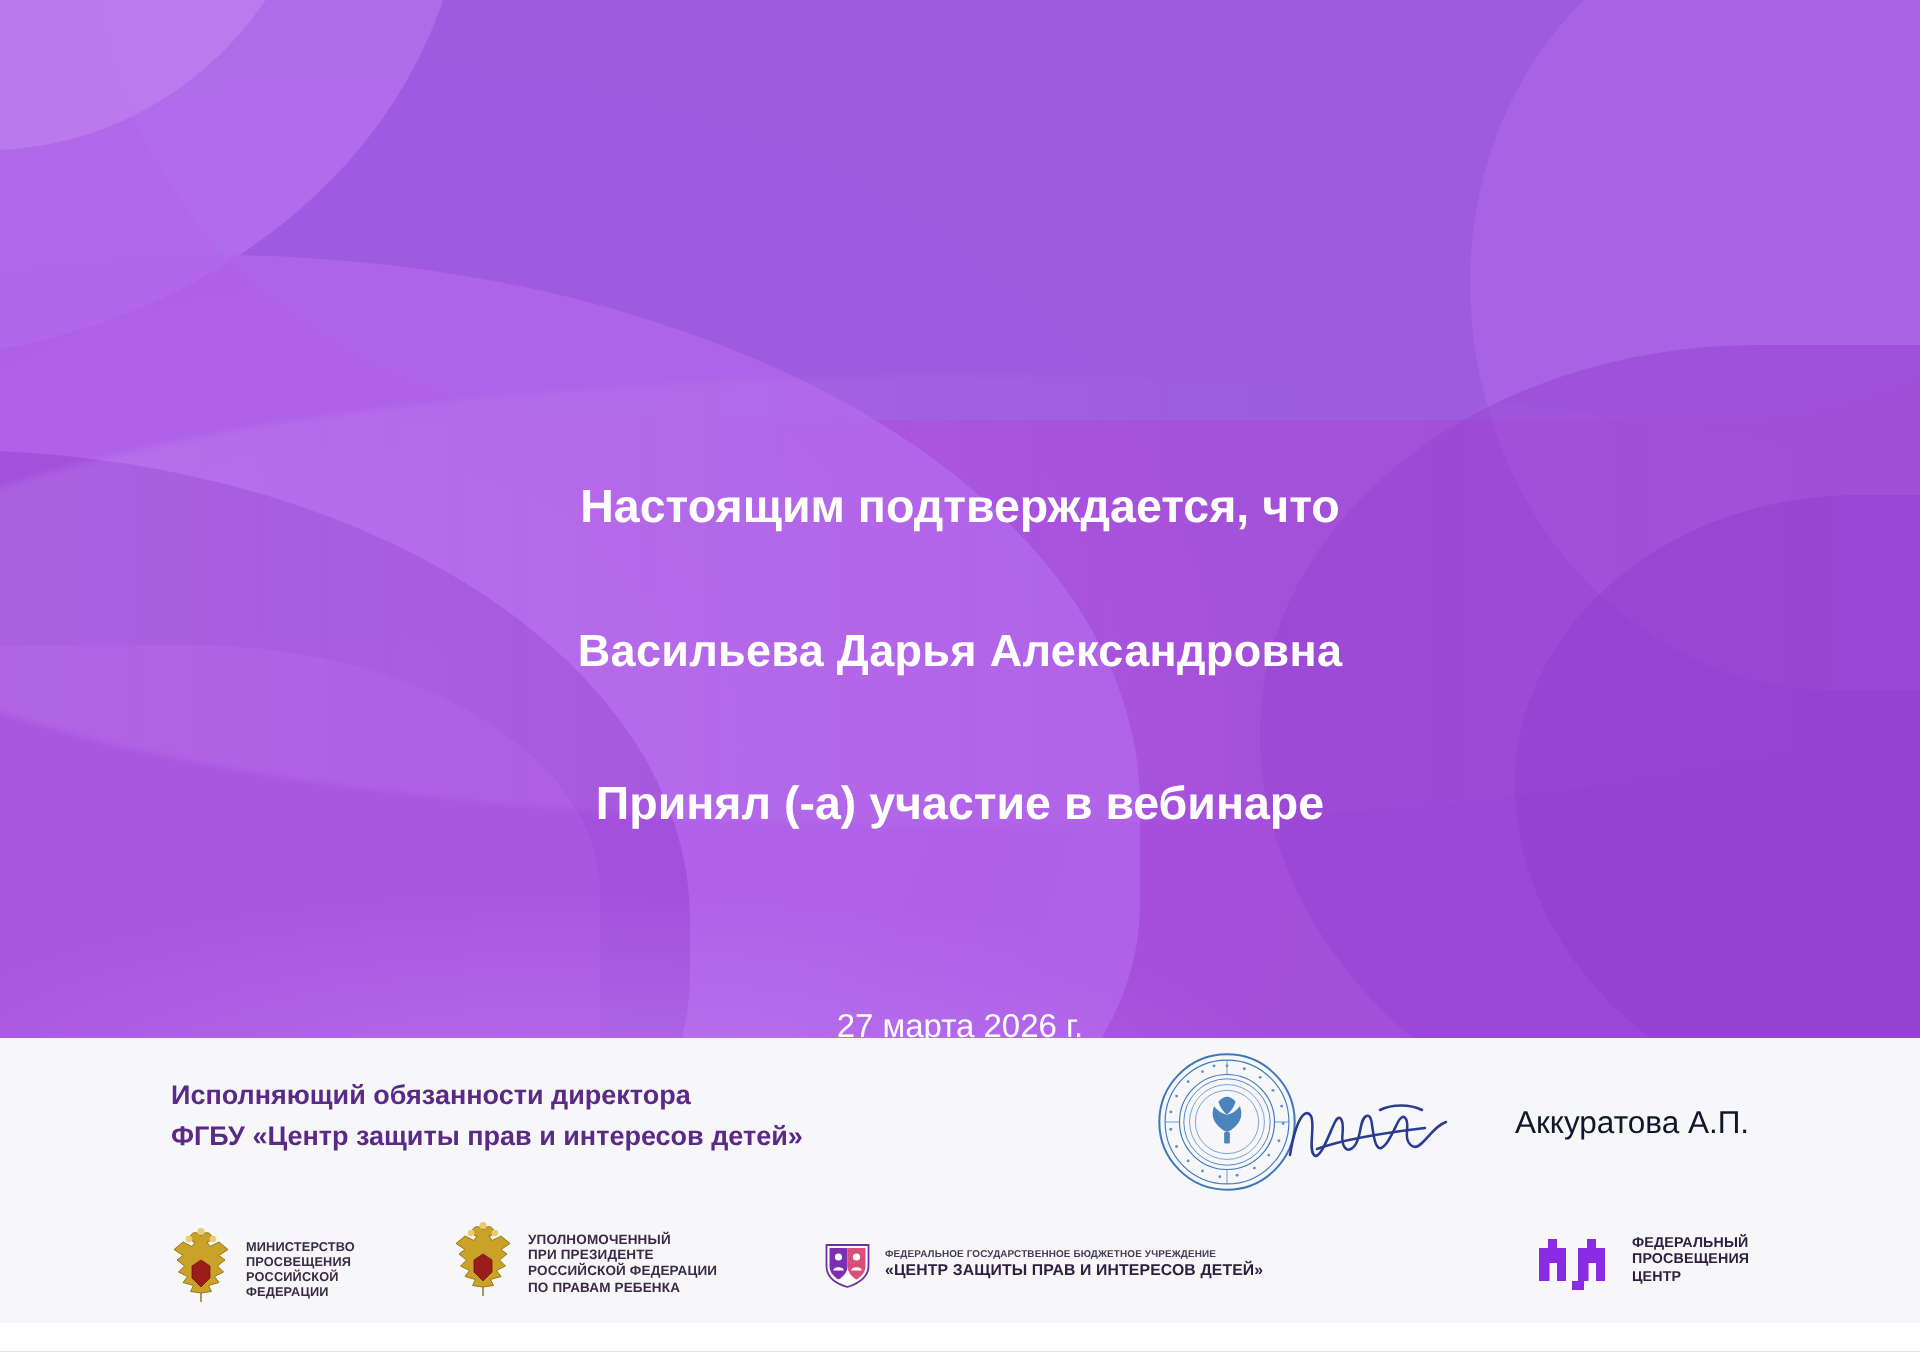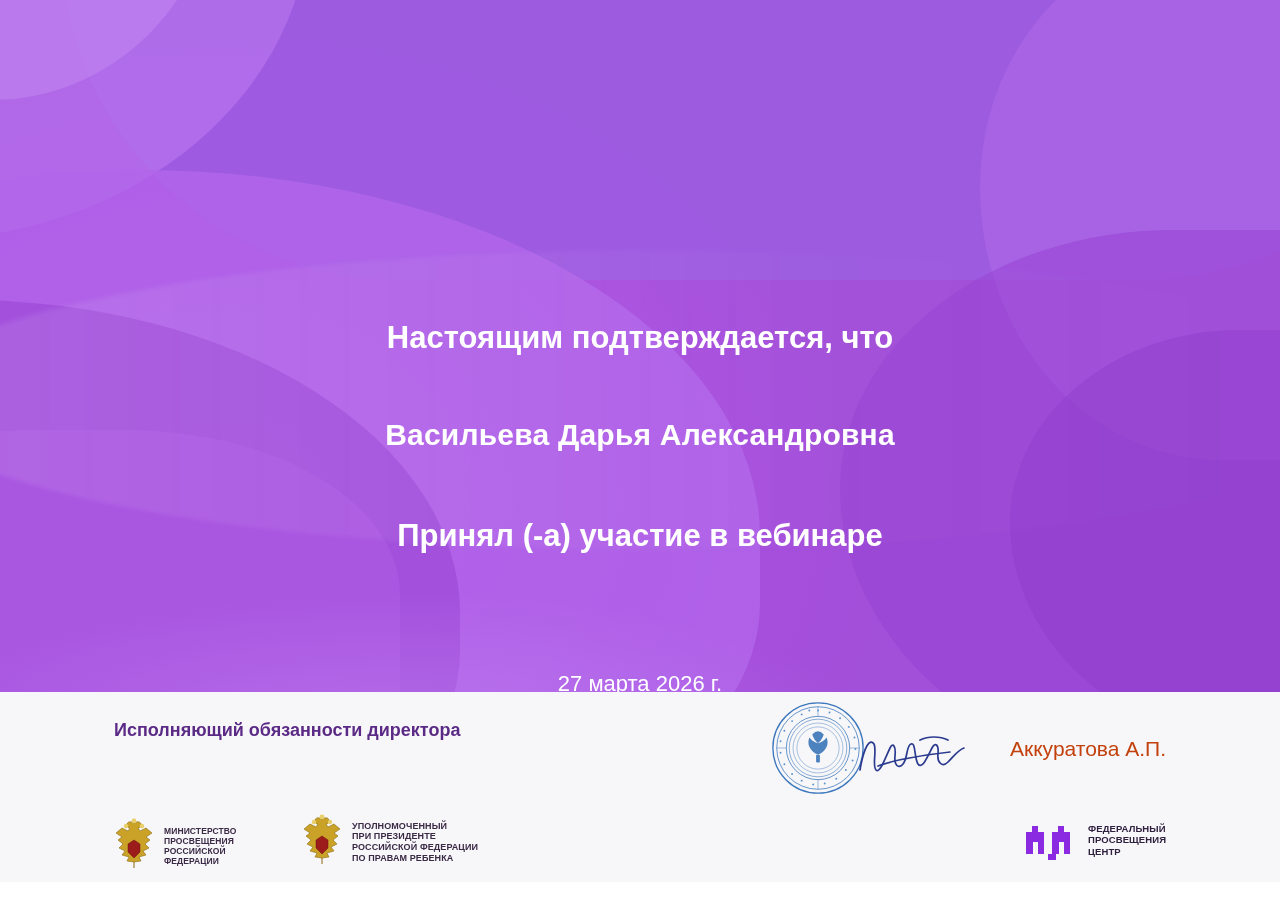--- a/index.html
+++ b/index.html
@@ -255,6 +255,7 @@
 
     <div class="signBlock">
       <div>Исполняющий обязанности директора</div>
+      <div>ФГБУ «Центр защиты прав и интересов детей»</div>
     </div>
 
     <div class="stampWrap">

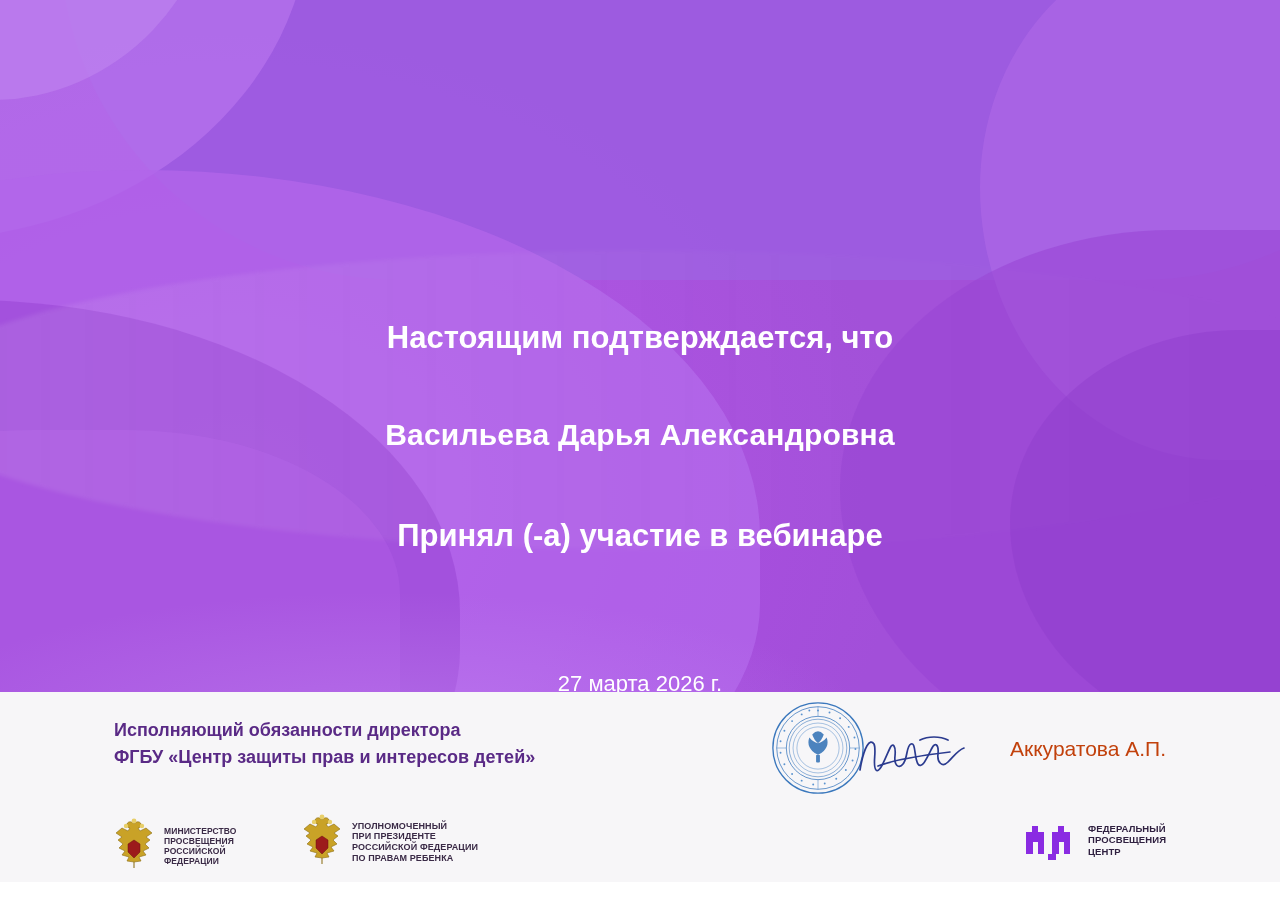--- a/index.html
+++ b/index.html
@@ -188,7 +188,7 @@
   .signName {
     position: absolute;
     left: 1010px; top: 45px;
-    color: #c2410c;
+    color: #0f172a;
     font-size: 21px;
     font-weight: 400;
     white-space: nowrap;

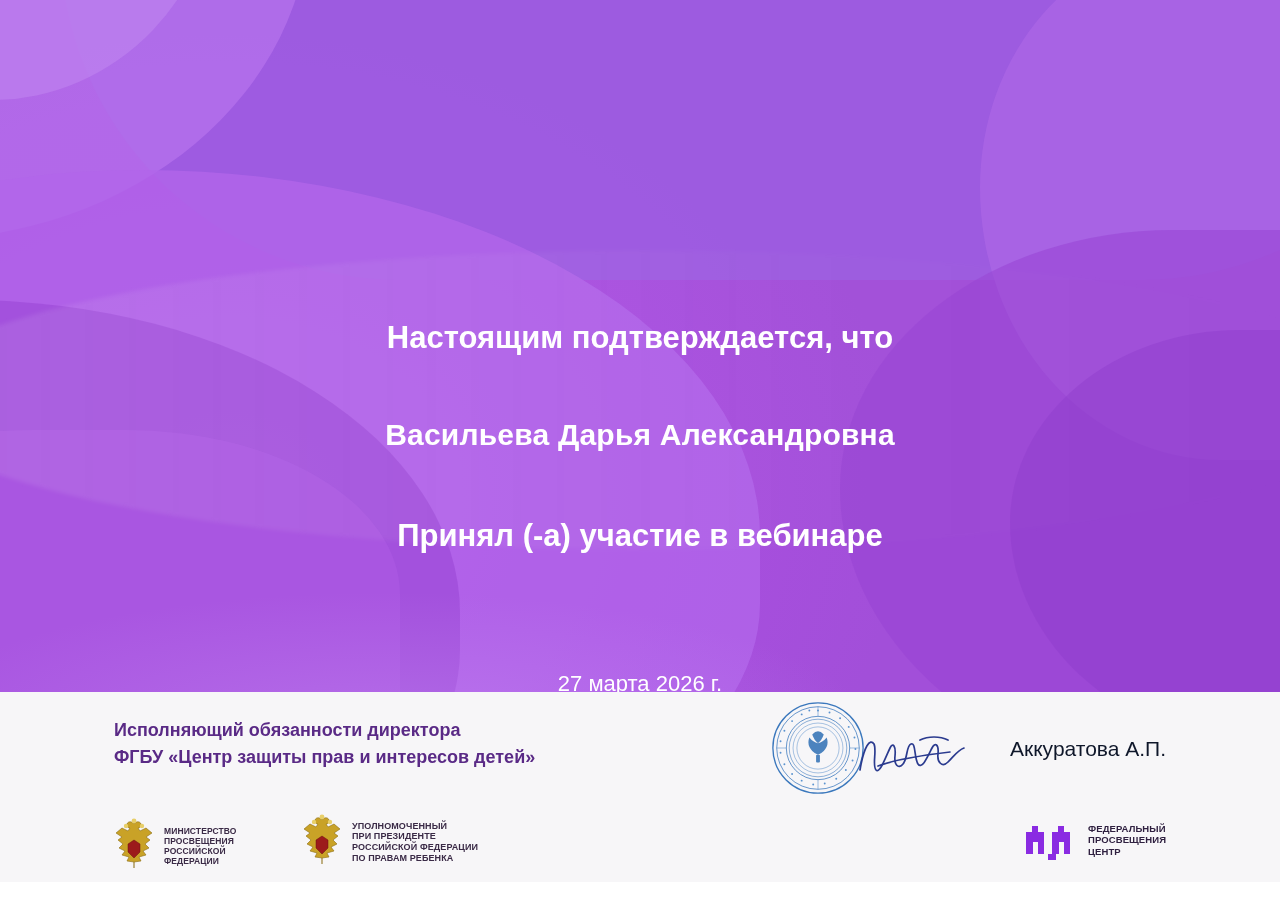--- a/index.html
+++ b/index.html
@@ -358,6 +358,21 @@
         </div>
       </div>
 
+      <div class="logo logo-cz">
+        <svg class="czmark" viewBox="0 0 34 34">
+          <path d="M3 4 h28 v14 c0 8 -8 12 -14 14 C10 30 3 26 3 18 z" fill="#ffffff" stroke="#6b2fa0" stroke-width="1.2"></path>
+          <path d="M5 6 h12 v12 c0 6 -6 9 -6 9 C11 27 5 24 5 18 z" fill="#7b2fb0"></path>
+          <path d="M29 6 h-12 v12 c0 6 6 9 6 9 C23 27 29 24 29 18 z" fill="#d94f7a"></path>
+          <circle cx="11" cy="12" r="2.4" fill="#ffffff"></circle>
+          <circle cx="23" cy="12" r="2.4" fill="#ffffff"></circle>
+          <path d="M7.5 21 c0 -3 7 -3 7 0 z" fill="#ffffff"></path>
+          <path d="M19.5 21 c0 -3 7 -3 7 0 z" fill="#ffffff"></path>
+        </svg>
+        <div class="txt">
+          <div class="t1">ФЕДЕРАЛЬНОЕ ГОСУДАРСТВЕННОЕ БЮДЖЕТНОЕ УЧРЕЖДЕНИЕ</div>
+          <div class="t2">«ЦЕНТР ЗАЩИТЫ ПРАВ И ИНТЕРЕСОВ ДЕТЕЙ»</div>
+        </div>
+      </div>
 
       <div class="logo logo-fpc">
         <svg class="fpcmark" viewBox="0 0 56 44">

